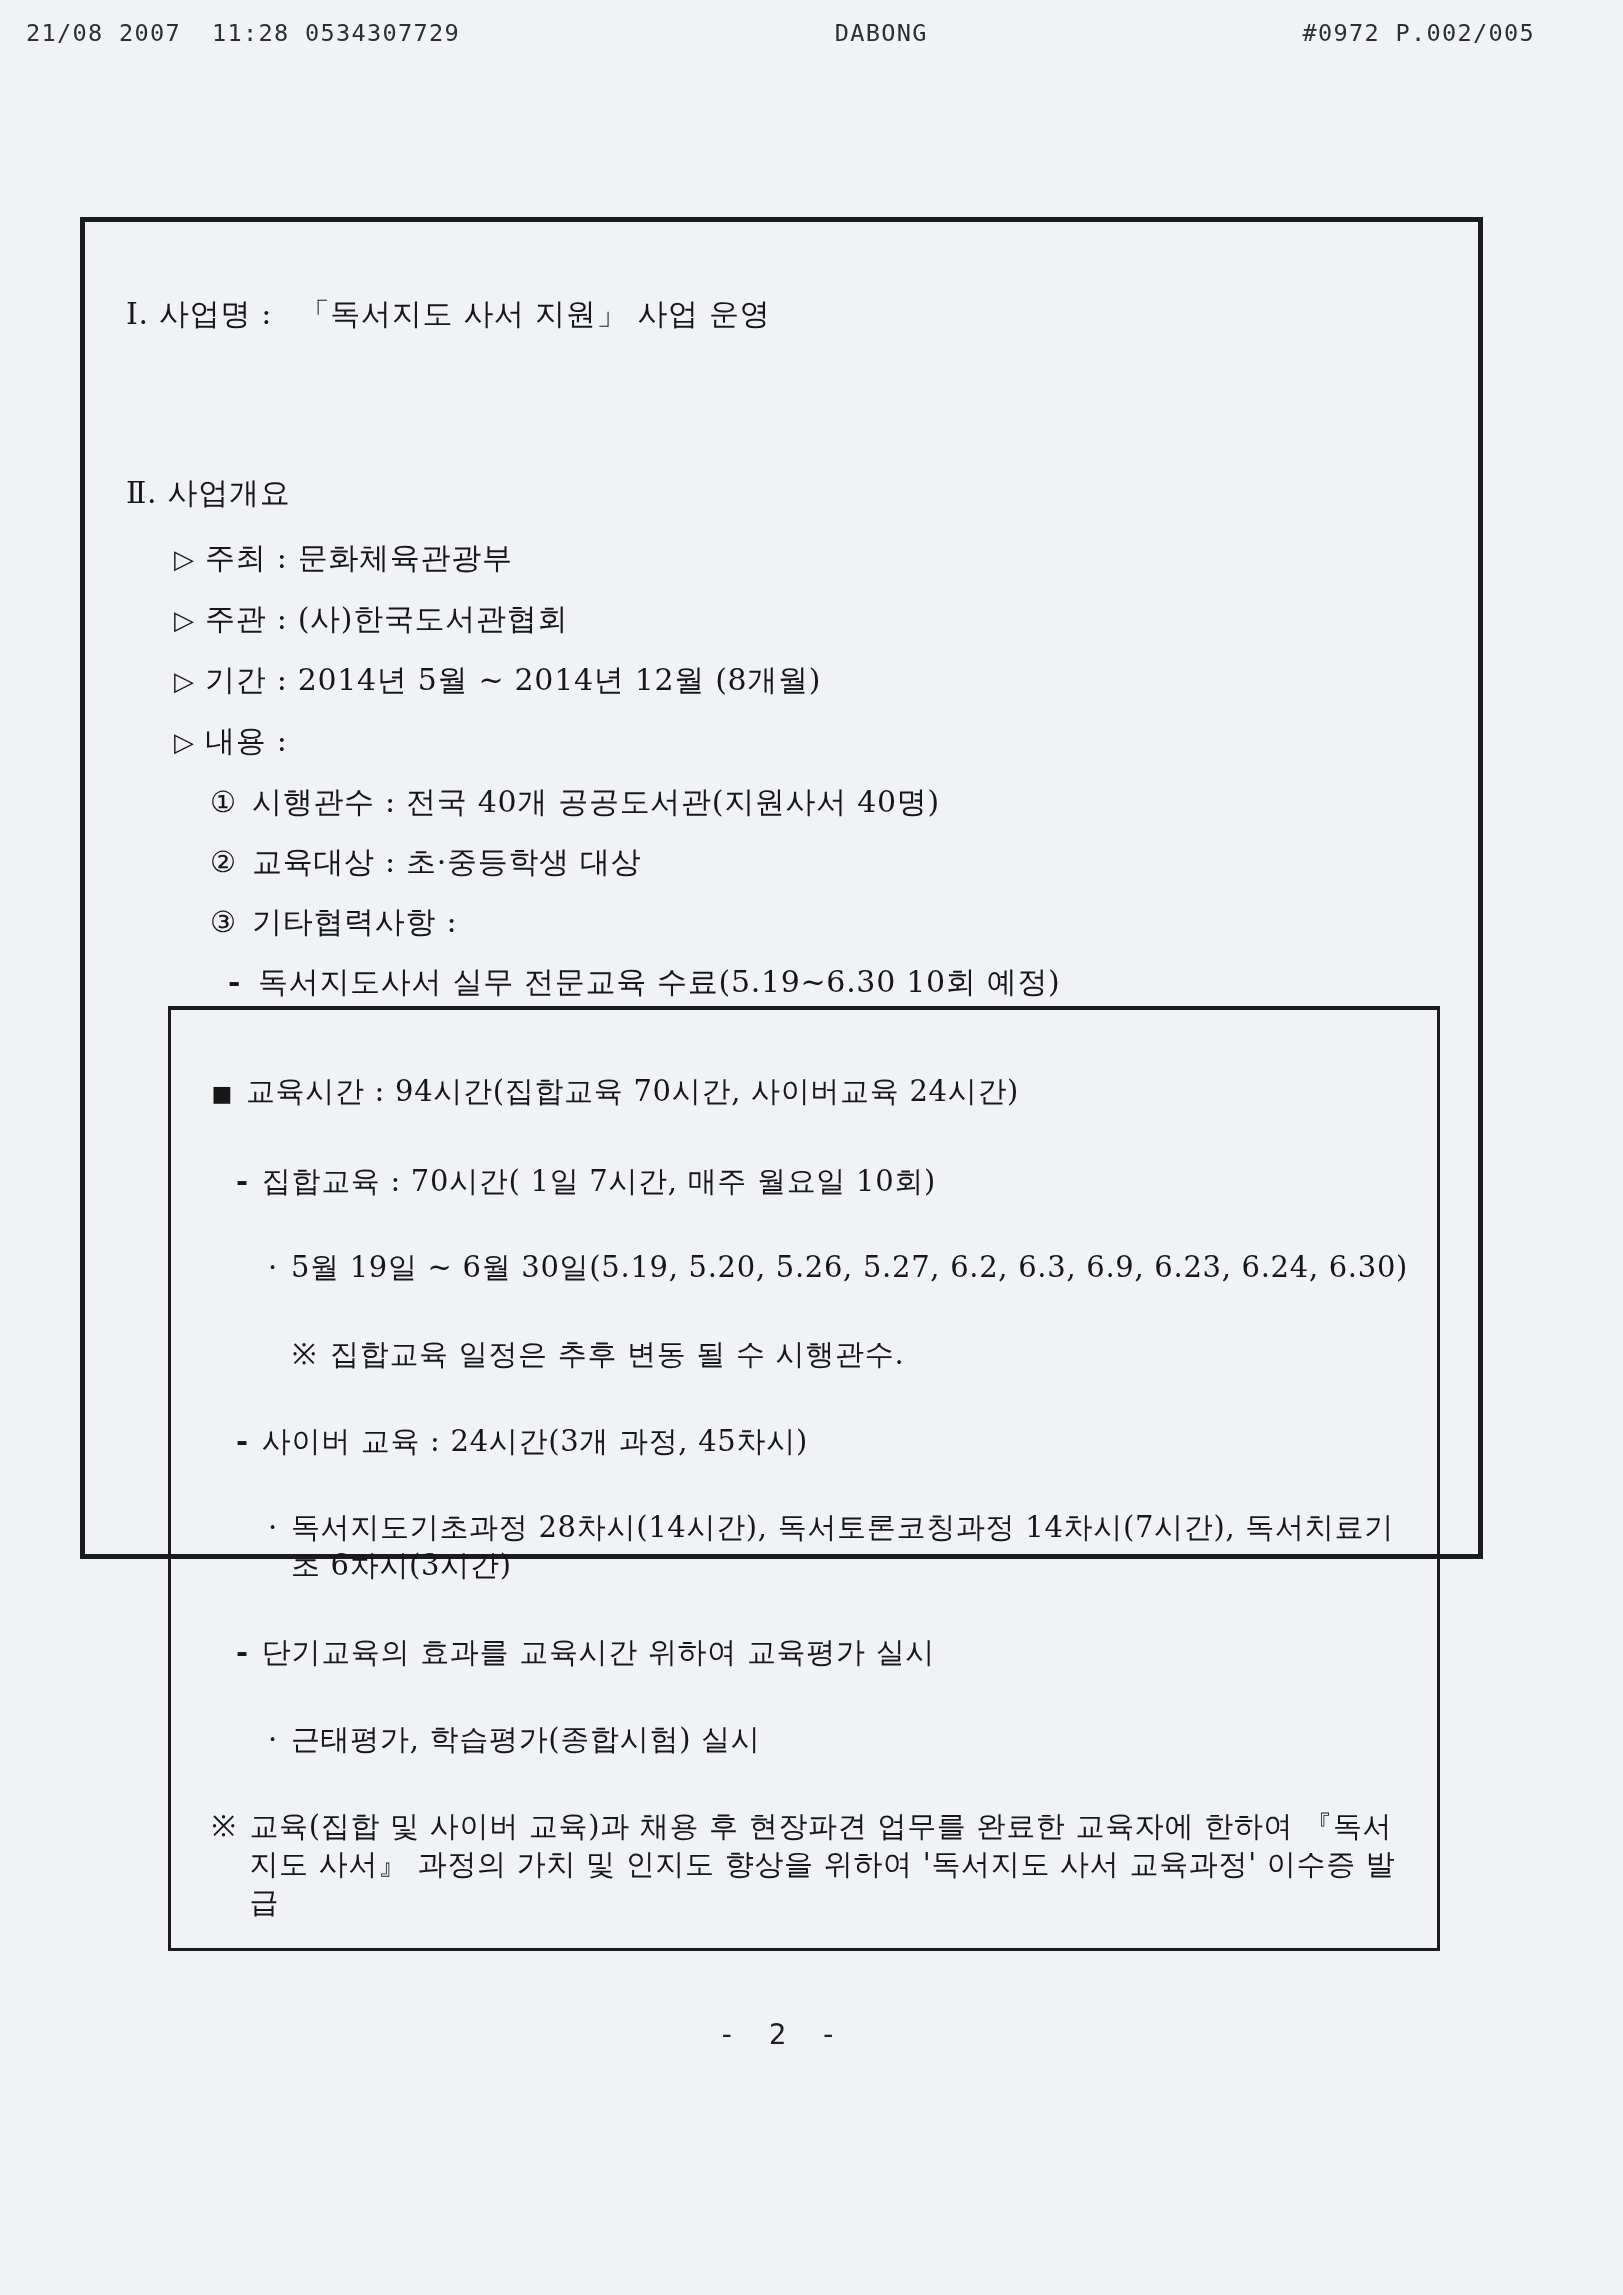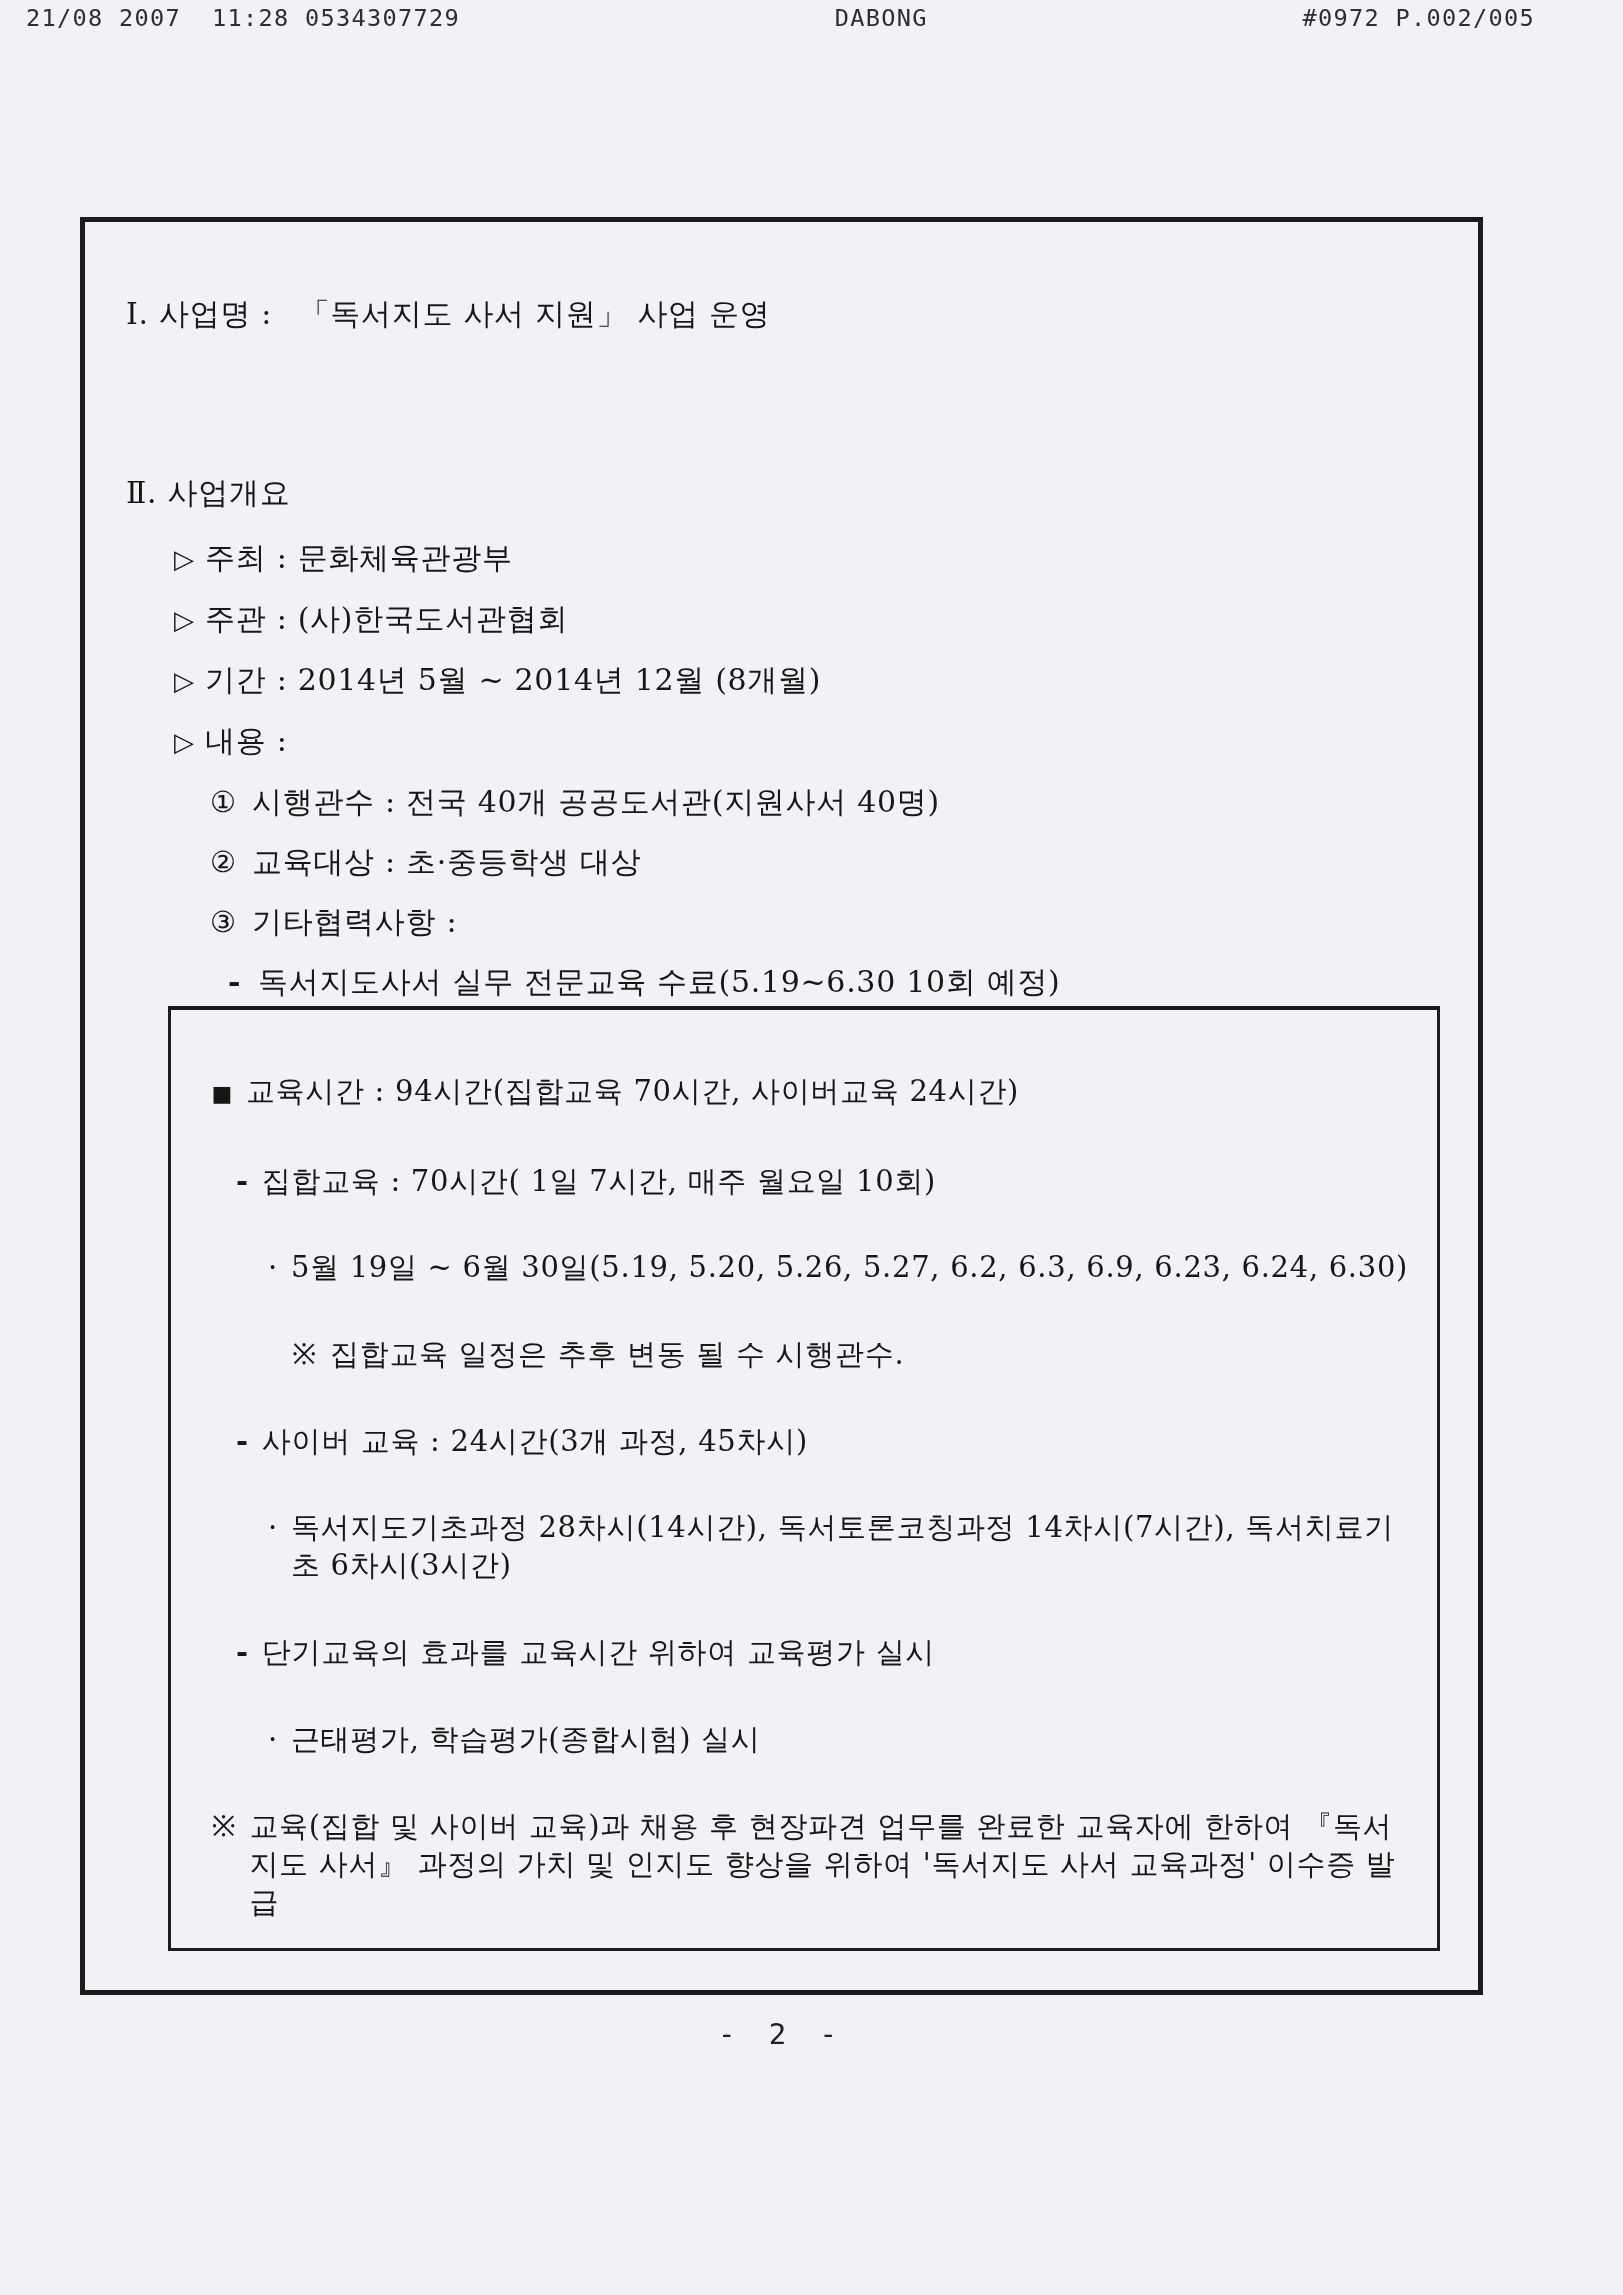--- a/index.html
+++ b/index.html
@@ -19,7 +19,7 @@
   
   .fax-header {
     position: absolute;
-    top: 4px;
+    top: 19px;
     left: 26px;
     right: 89px;
     display: flex;

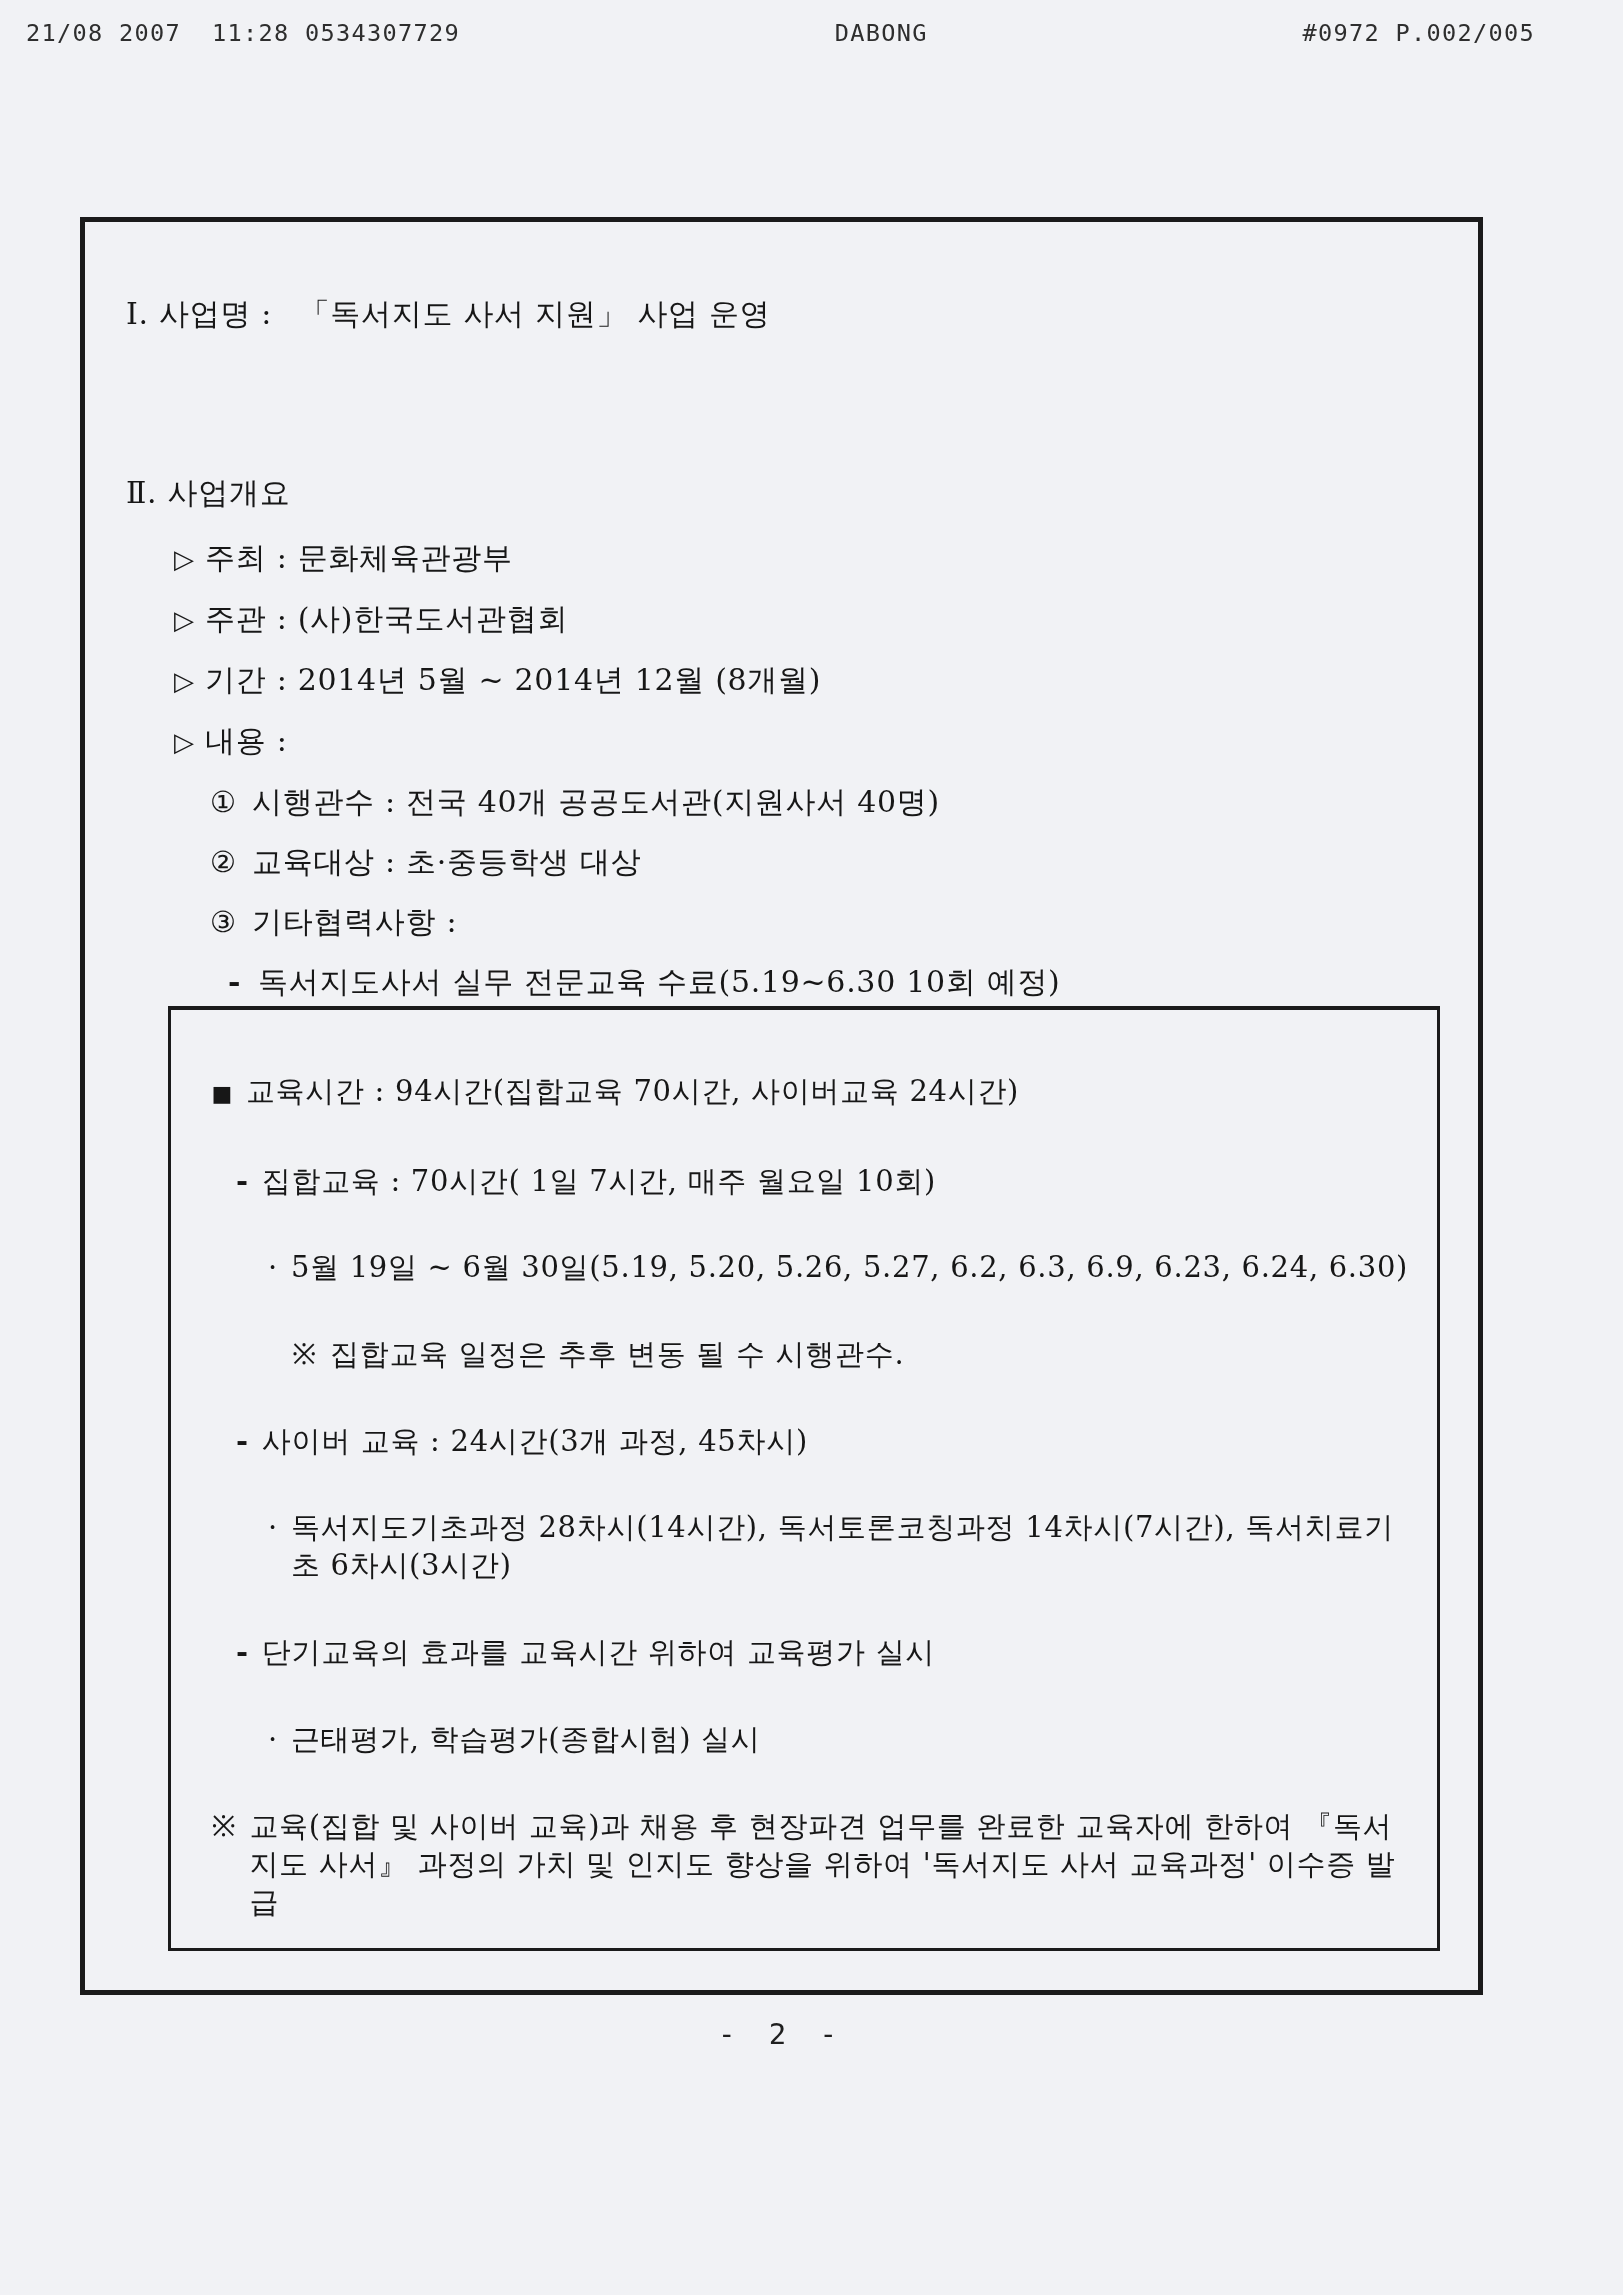--- a/index.html
+++ b/index.html
@@ -39,7 +39,7 @@
     left: 80px;
     top: 217px;
     width: 1403px;
-    height: 1778px;
+    height: 1342px;
     border: 5.9px solid #1b1b1b;
     box-sizing: border-box;
     background: transparent;

